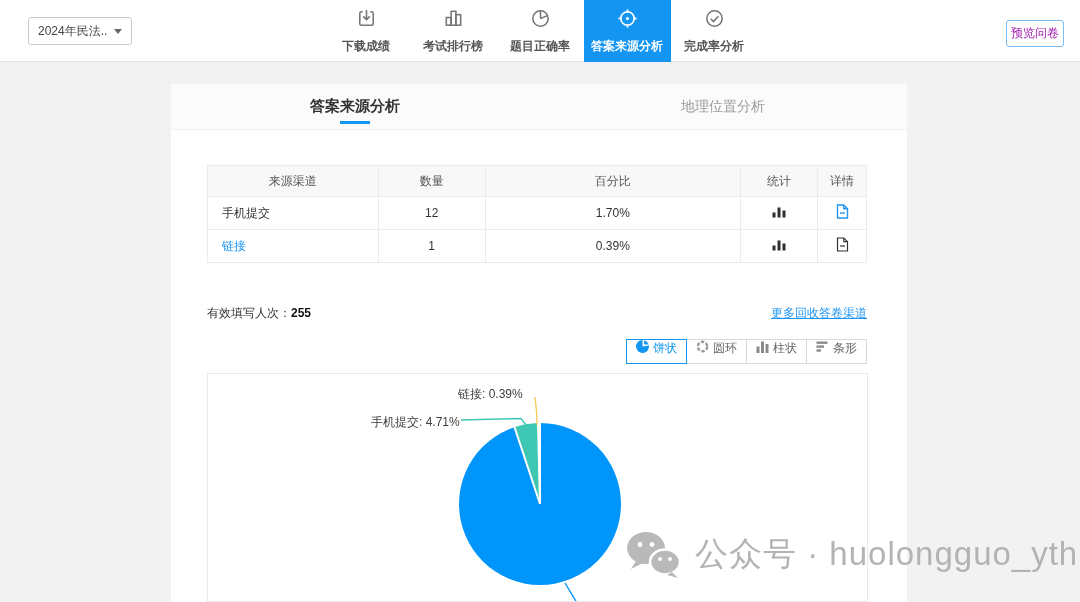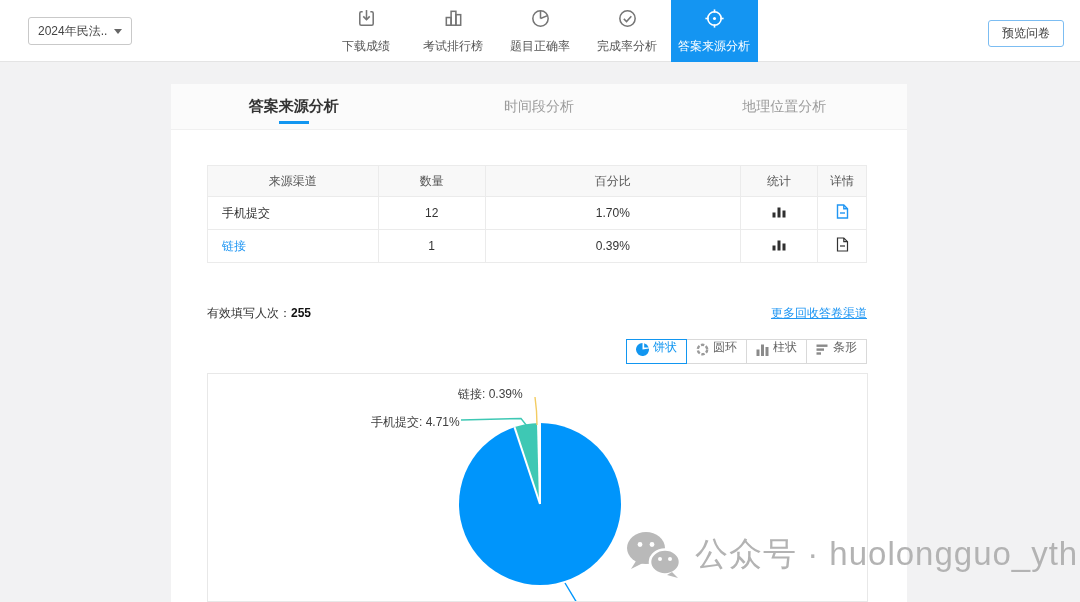--- a/index.html
+++ b/index.html
@@ -23,8 +23,8 @@
   .tb-item .tb-label { font-size:12px; }
   .tb-item.active { background:#1495f2; color:#fff; }
   .tb-item.active svg { stroke:#fff; }
-  .preview-btn { position:absolute; right:16px; top:20px; height:27px; padding:0 13px;
-    border:1px solid #7cbdf2; border-radius:3px; background:#fff; color:#404040;
+  .preview-btn { position:absolute; right:16px; top:20px; height:27px; padding:0 4px;
+    border:1px solid #7cbdf2; border-radius:3px; background:#fff; color:#a21caf;
     font-size:12px; line-height:25px; cursor:pointer; }
 
   

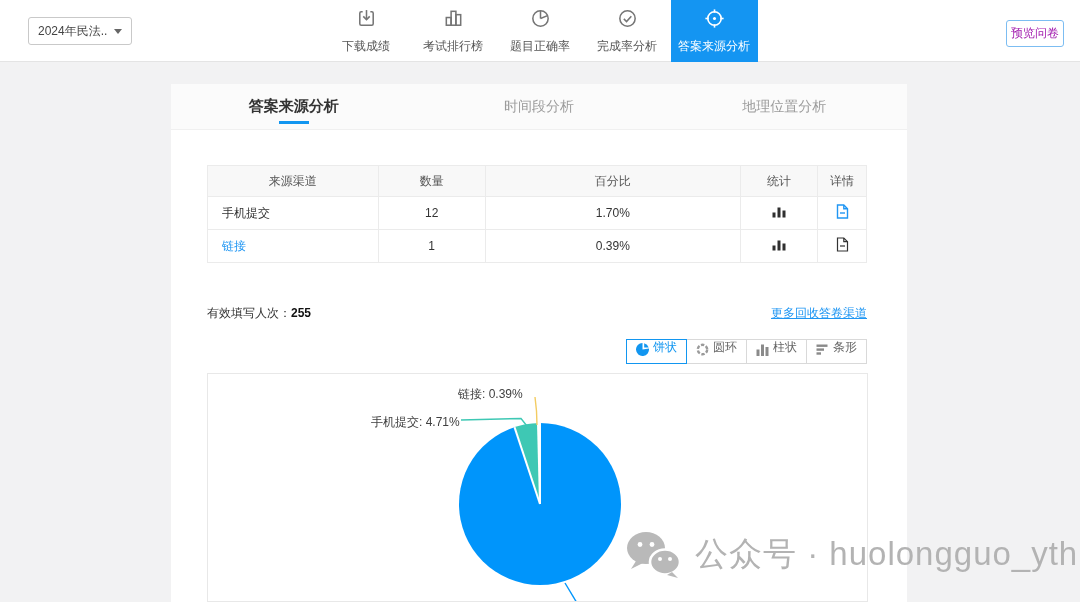--- a/index.html
+++ b/index.html
@@ -18,7 +18,7 @@
   .toolbar { position:absolute; left:0; top:0; width:100%; height:62px; display:flex;
     justify-content:center; }
   .tb-item { width:87px; height:62px; display:flex; flex-direction:column; align-items:center;
-    justify-content:center; gap:4px; cursor:pointer; color:#555; }
+    justify-content:center; gap:4px; cursor:pointer; color:#555;font-weight:bold; }
   .tb-item svg { stroke:#757575; }
   .tb-item .tb-label { font-size:12px; }
   .tb-item.active { background:#1495f2; color:#fff; }

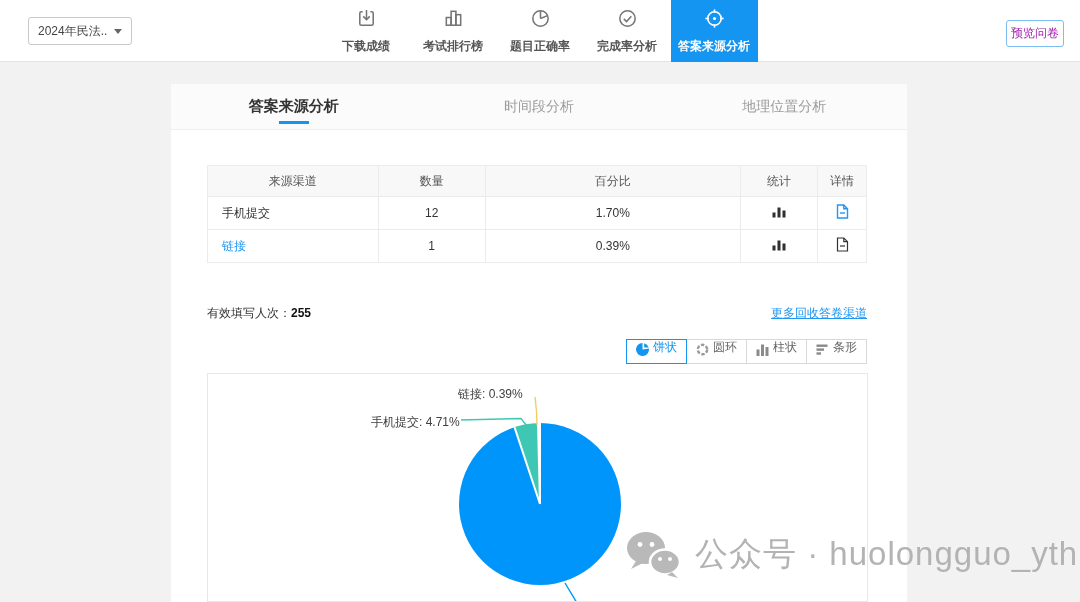--- a/index.html
+++ b/index.html
@@ -117,15 +117,6 @@
       </span>
       <span class="tb-label">题目正确率</span>
     </div>
-    <div class="tb-item">
-      <span>
-        <svg width="23" height="23" viewBox="0 0 24 24" fill="none" stroke-width="1.6">
-          <circle cx="12" cy="12" r="8"></circle>
-            <path d="M8.2 12.4 L11 15.2 L16 9.6"></path>
-        </svg>
-      </span>
-      <span class="tb-label">完成率分析</span>
-    </div>
     <div class="tb-item active">
       <span>
         <svg width="23" height="23" viewBox="0 0 24 24" fill="none" stroke-width="1.7">
@@ -138,6 +129,15 @@
         </svg>
       </span>
       <span class="tb-label">答案来源分析</span>
+    </div>
+    <div class="tb-item">
+      <span>
+        <svg width="23" height="23" viewBox="0 0 24 24" fill="none" stroke-width="1.6">
+          <circle cx="12" cy="12" r="8"></circle>
+            <path d="M8.2 12.4 L11 15.2 L16 9.6"></path>
+        </svg>
+      </span>
+      <span class="tb-label">完成率分析</span>
     </div>
   </div>
 

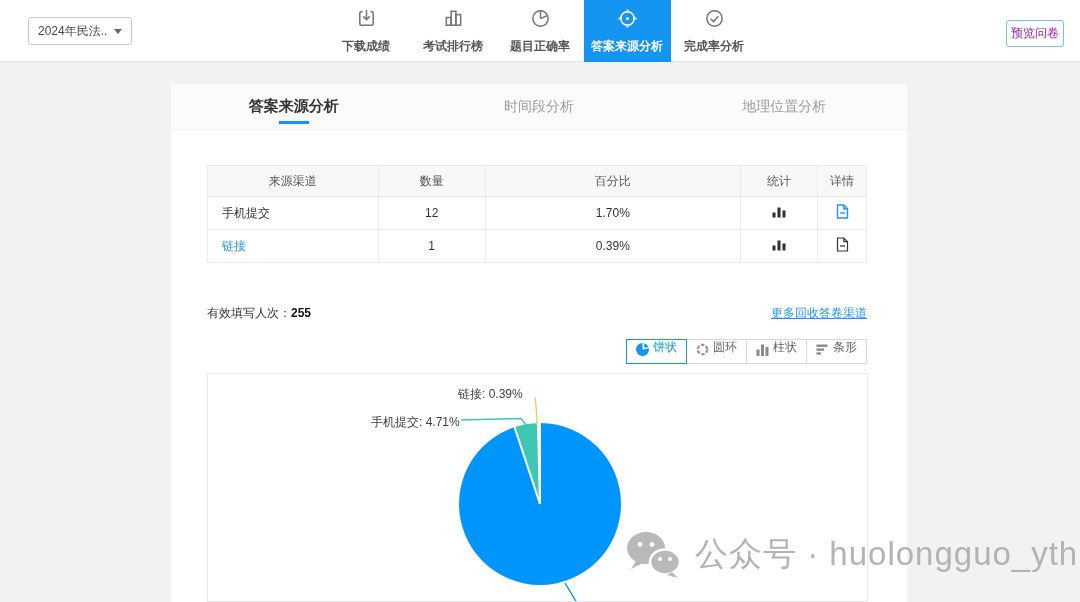--- a/index.html
+++ b/index.html
@@ -150,9 +150,6 @@
     <div class="tab active">
       <span>答案来源分析</span>
       <span class="tab-underline"></span>
-    </div>
-    <div class="tab">
-      <span>时间段分析</span>
     </div>
     <div class="tab">
       <span>地理位置分析</span>

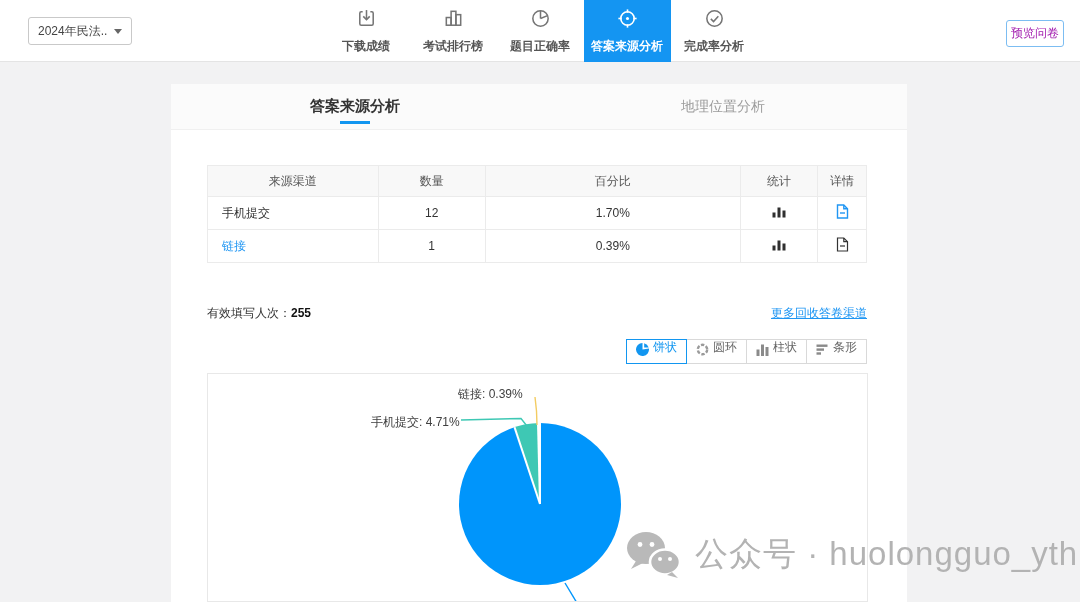--- a/index.html
+++ b/index.html
@@ -54,7 +54,7 @@
 
   
   .chart-controls { position:absolute; right:40px; top:255px; display:flex; }
-  .cc-btn { display:inline-flex; align-items:flex-end; gap:4px; height:25px; padding:7px 9px;
+  .cc-btn { display:inline-flex; align-items:flex-start; gap:4px; height:25px; padding:0 9px;
     border:1px solid #d9d9d9; background:#fff; font-size:12px; color:#666; margin-left:-1px;
     cursor:pointer; }
   .cc-btn svg { flex:0 0 auto; }

